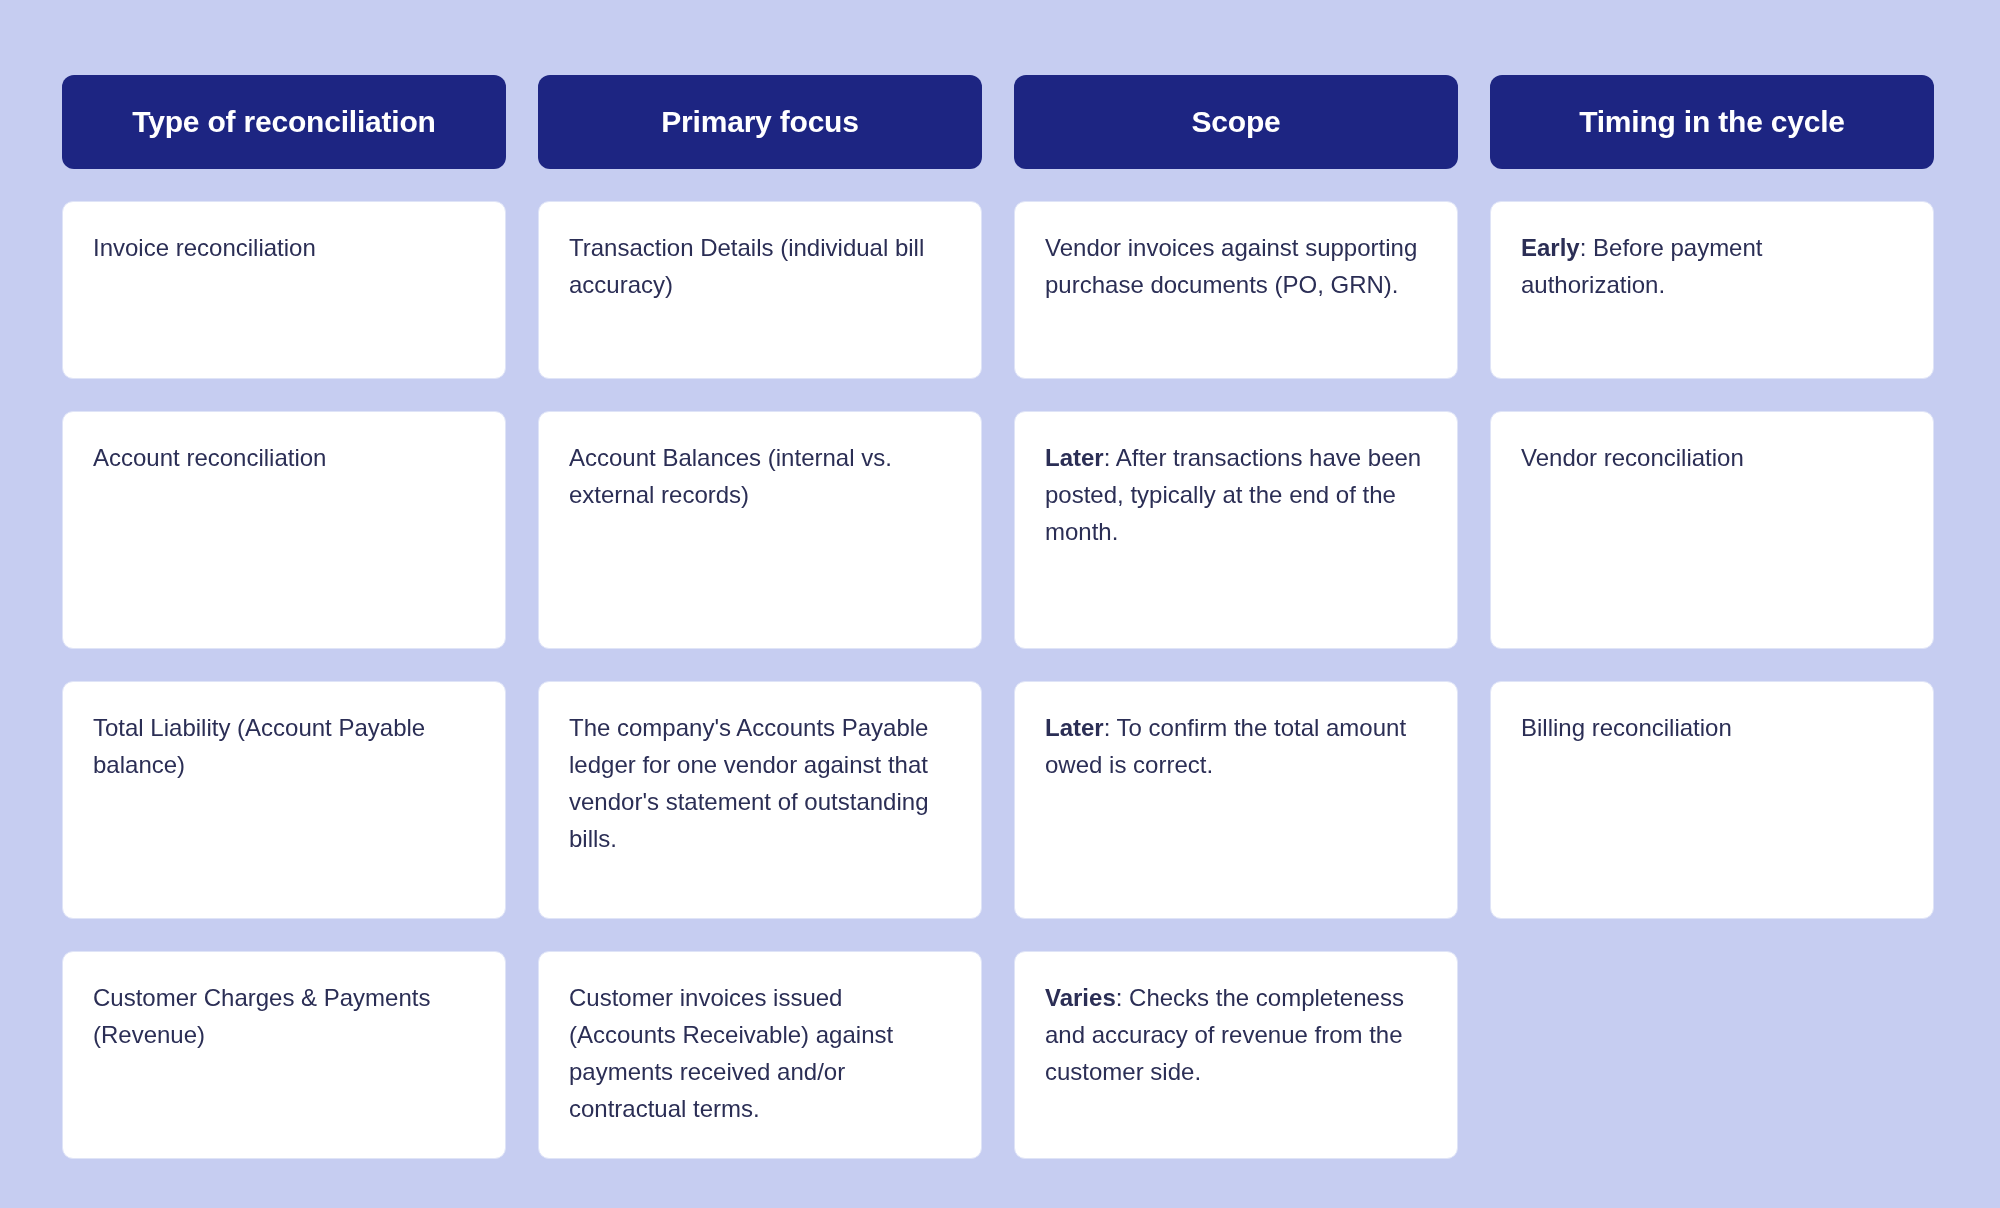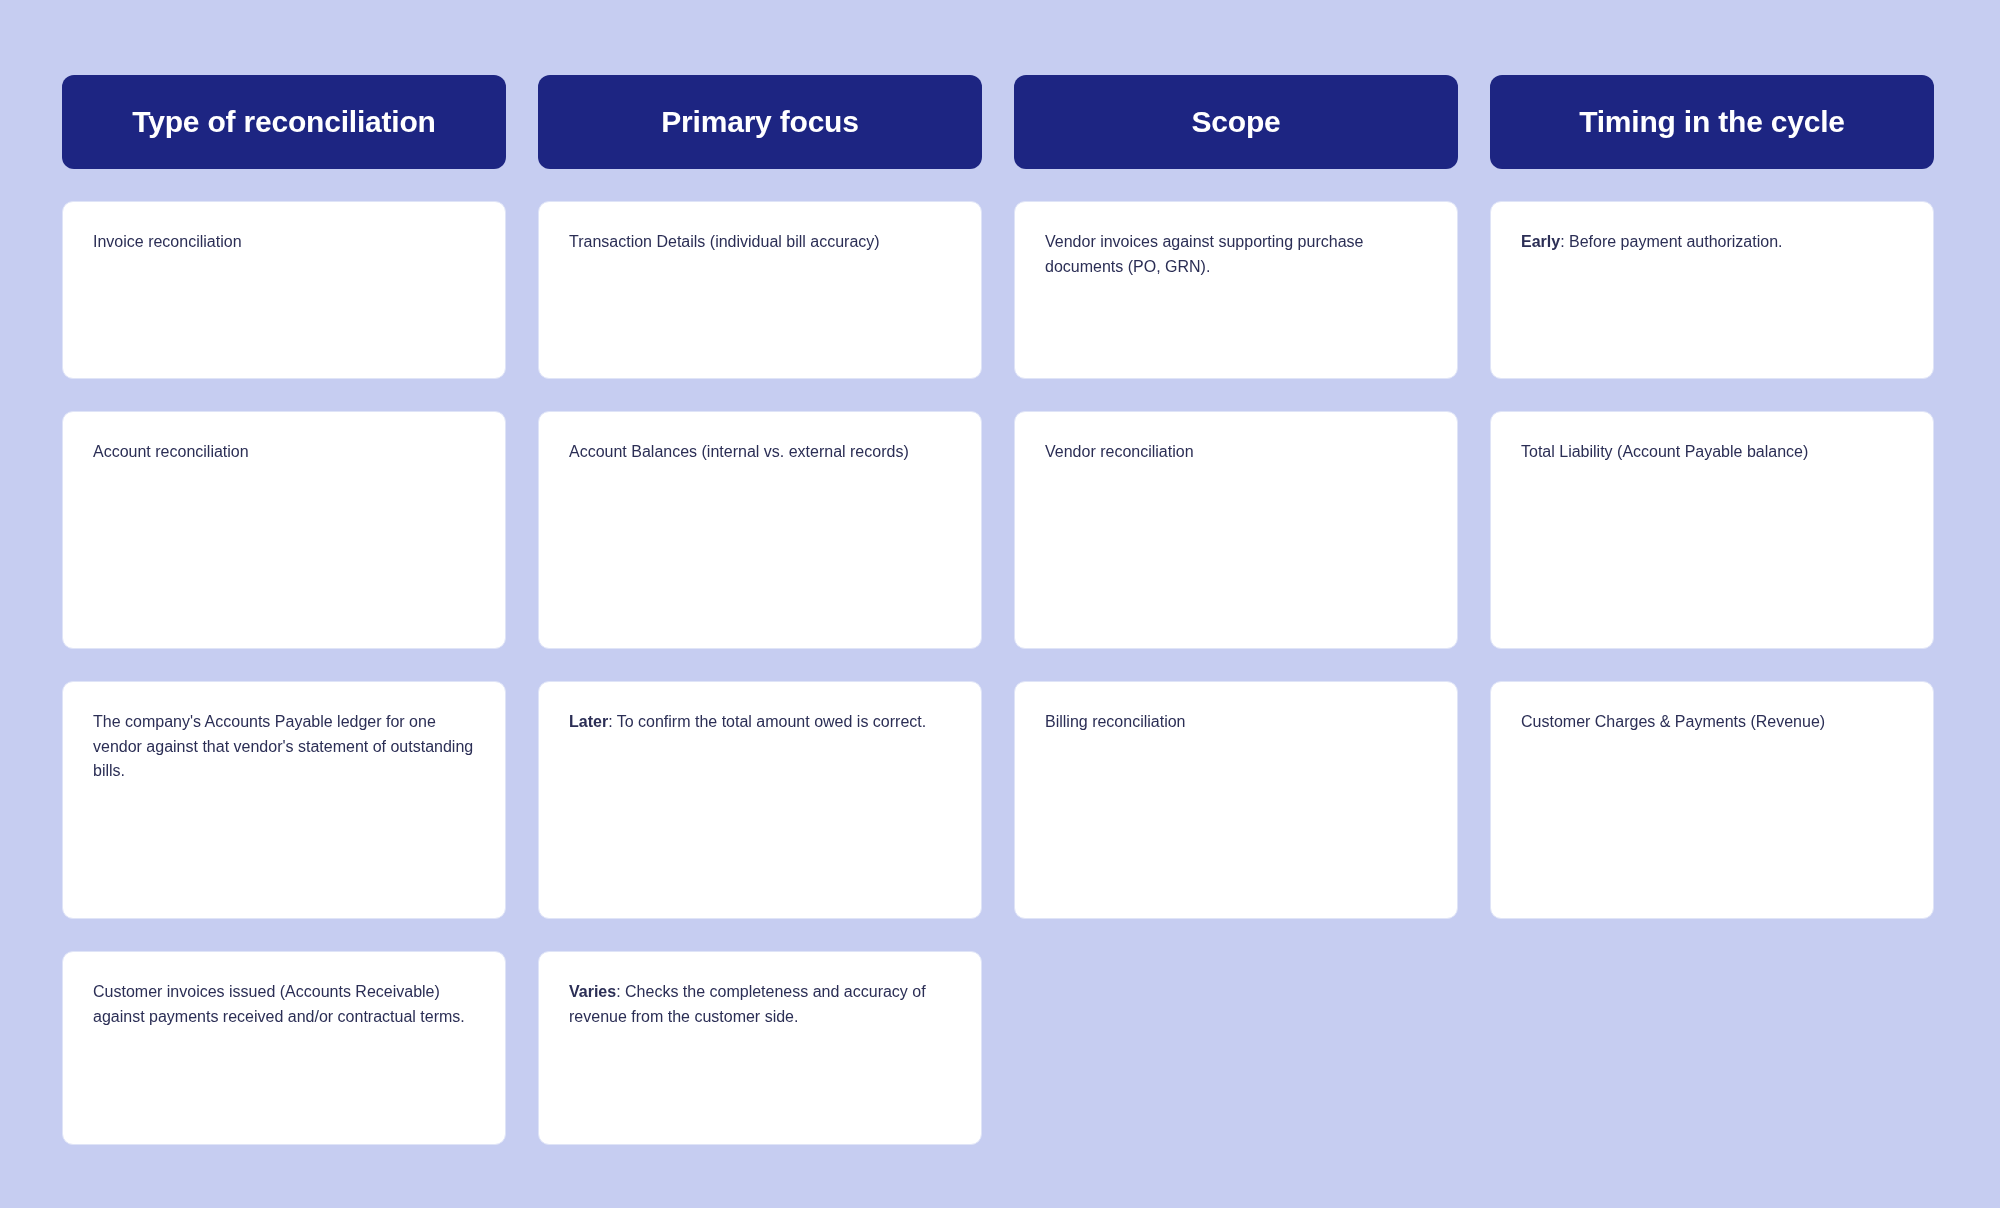--- a/index.html
+++ b/index.html
@@ -50,7 +50,7 @@
     box-sizing: border-box;
     padding: 28px 30px 30px 30px;
     color: #2b2e55;
-    font-size: 16px;
+    font-size: 24px;
     line-height: 1.54;
   }
 

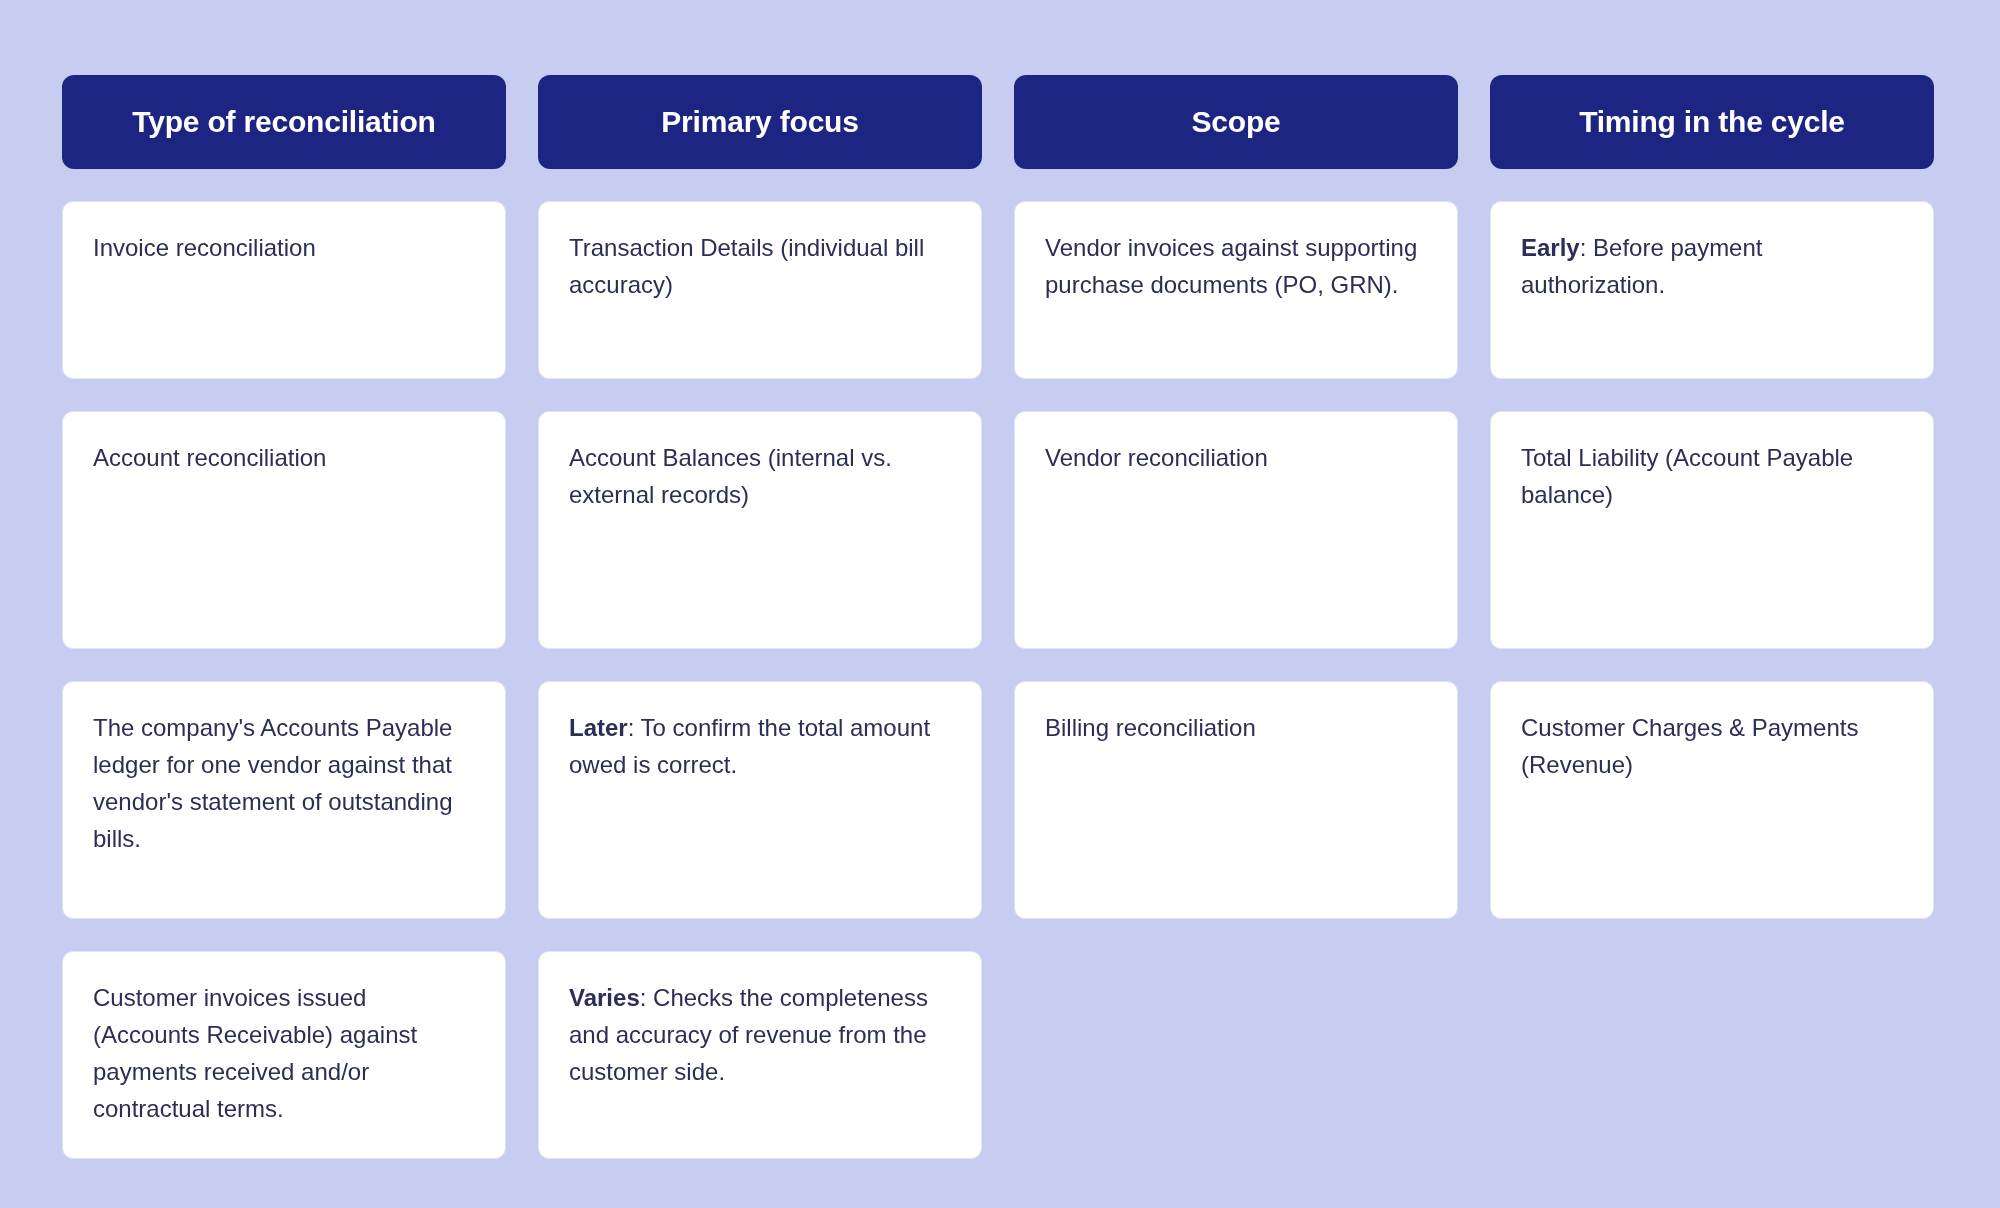--- a/index.html
+++ b/index.html
@@ -107,6 +107,9 @@
     <div class="body-cell r2">
         <p class="cell-text">Account Balances (internal vs. external records)</p>
       </div>
+    <div class="body-cell r2">
+        <p class="cell-text"><span class="lead">Later</span><span>: After transactions have been posted, typically at the end of the month.</span></p>
+      </div>
 
     <div class="body-cell r3">
         <p class="cell-text">Vendor reconciliation</p>

